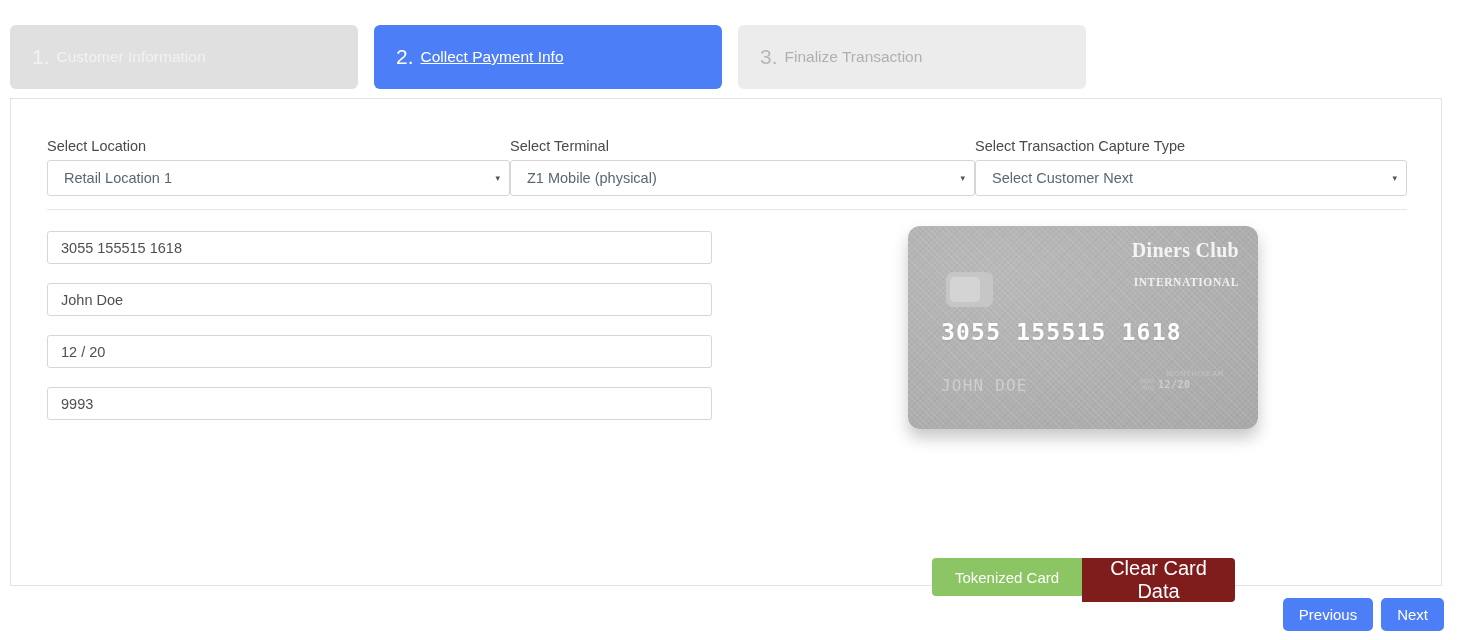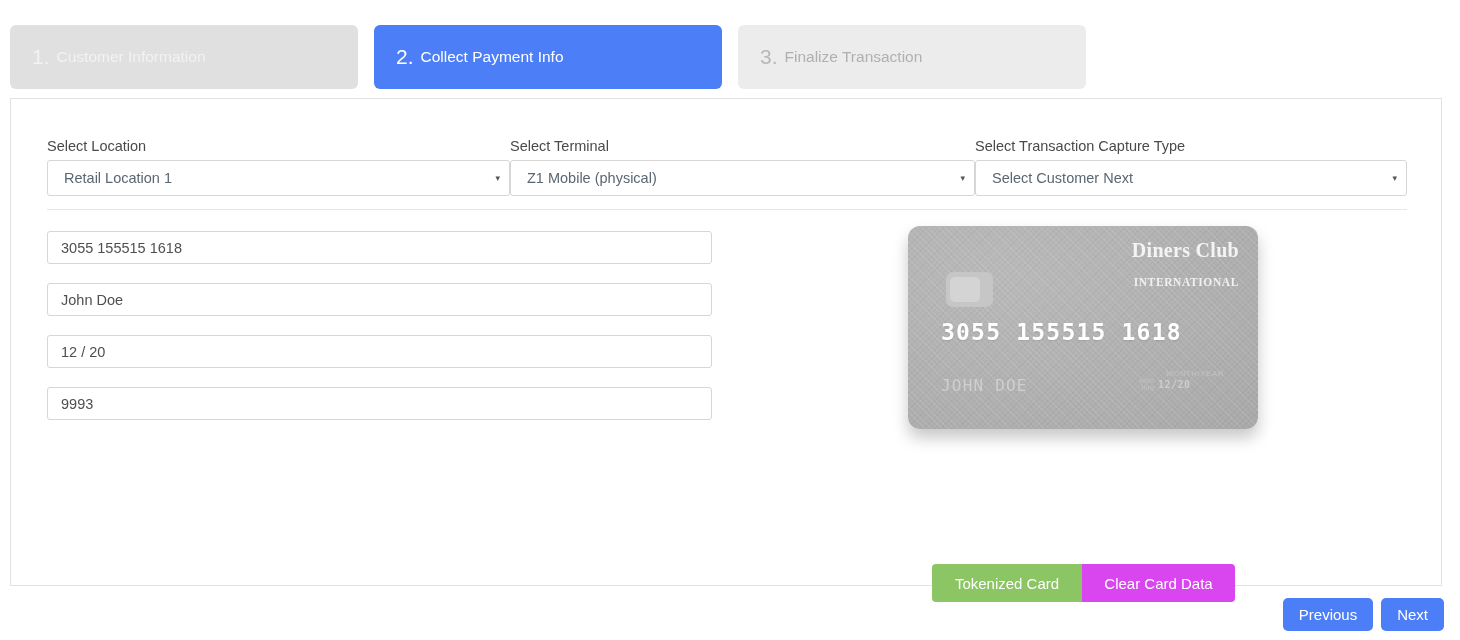--- a/index.html
+++ b/index.html
@@ -50,7 +50,7 @@
     color: #ffffff;
   }
   .step.active .step-num { color: #ffffff; }
-  .step.active .step-label { color: #ffffff; }
+  .step.active .step-label { color: #ffffff; text-decoration: underline; }
 
   .step.pending {
     width: 348px;

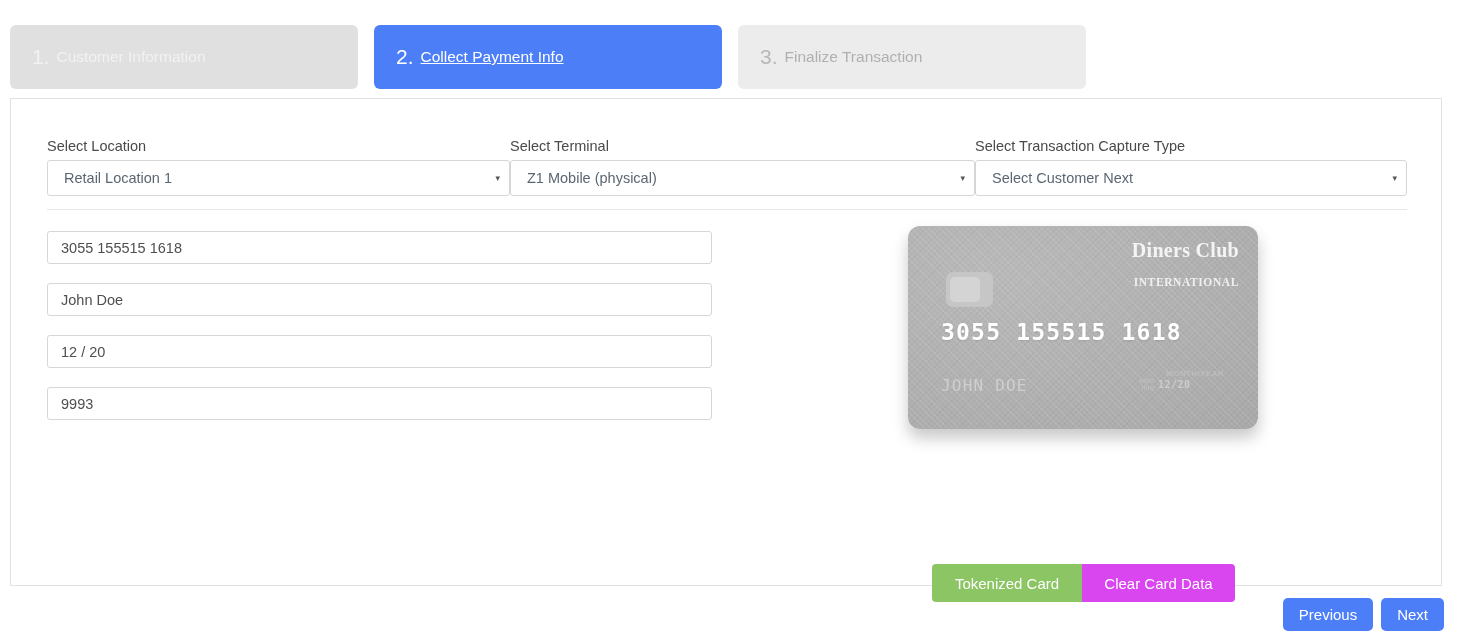--- a/index.html
+++ b/index.html
@@ -255,7 +255,6 @@
     position: absolute;
     left: 921px; top: 459px;
     display: flex;
-    margin-top: 6px;
   }
   .btn {
     border: none;

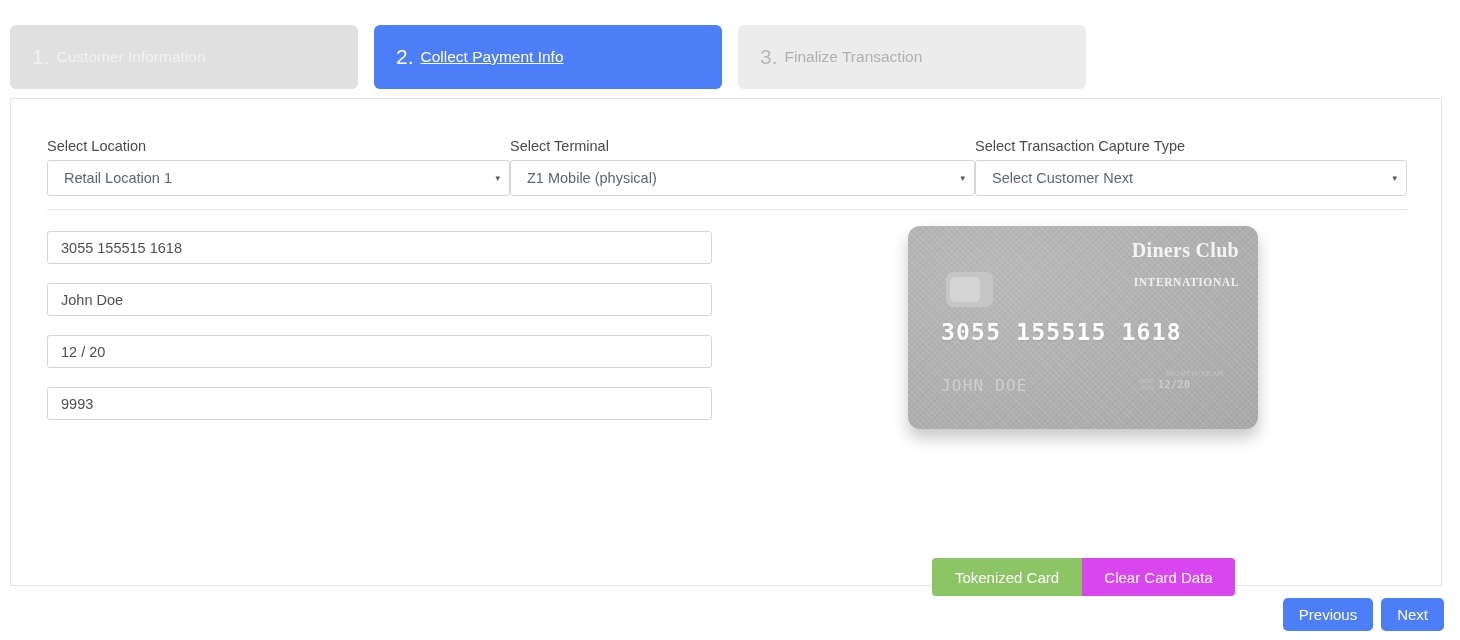--- a/index.html
+++ b/index.html
@@ -272,10 +272,10 @@
     font-size: 15px;
   }
   .btn-clear {
-    width: 153px; height: 38px;
-    background: #d946ef;
+    width: 153px; height: 44px;
+    background: #7f1d1d;
     border-radius: 0 4px 4px 0;
-    font-size: 15px;
+    font-size: 20px;
   }
 
   

